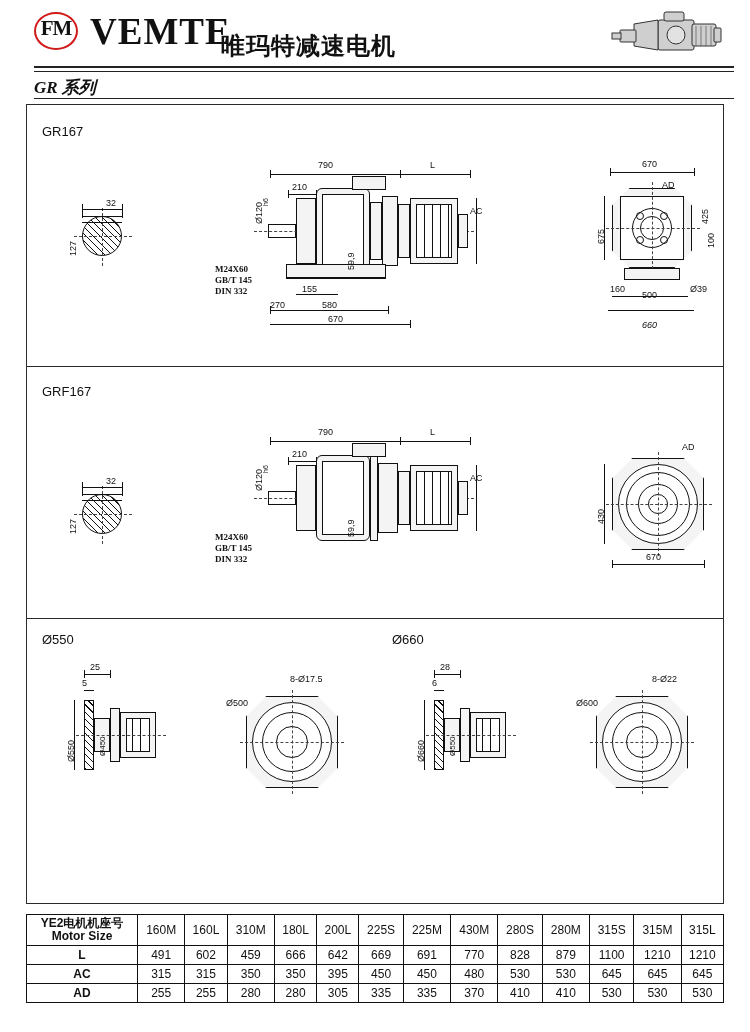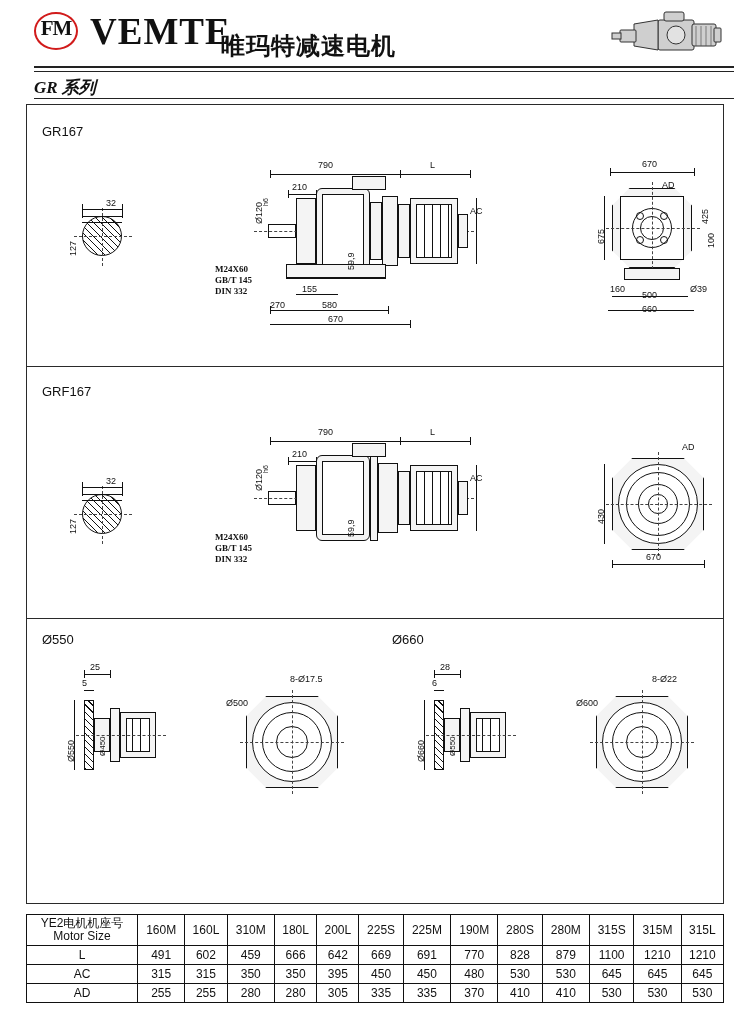--- a/index.html
+++ b/index.html
@@ -259,7 +259,7 @@
     <div class="ln h" style="left:14px;top:136px;width:76px;"></div>
     <div class="dim" style="left:44px;top:130px;">500</div>
     <div class="ln h" style="left:10px;top:150px;width:86px;"></div>
-    <div class="dim" style="left:44px;top:144px;">660</div>
+    <div class="dim" style="left:44px;top:160px;font-style:italic;">660</div>
   </div>
 
   <div class="sec-label lbl-grf167">GRF167</div>

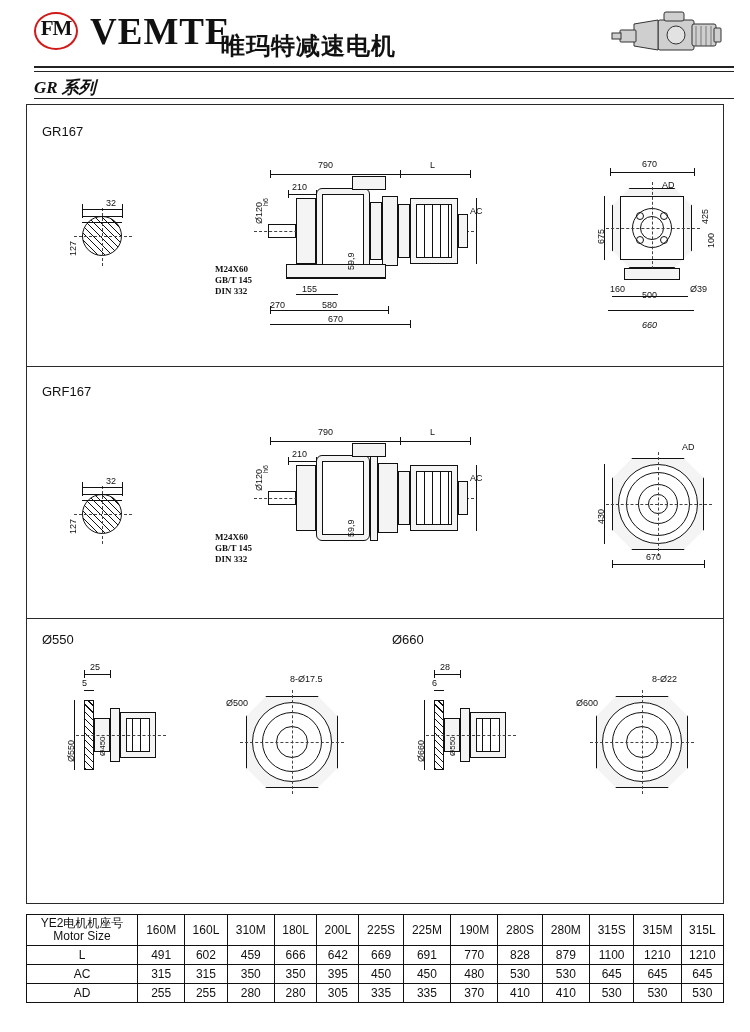--- a/index.html
+++ b/index.html
@@ -107,7 +107,7 @@
     border:1px solid #111;text-align:center;height:18px;padding:0;
     font-family:"Liberation Sans",sans-serif;color:#111;font-weight:normal;
   }
-  .tbl .rowhead{width:110px;text-align:center;}
+  .tbl .rowhead{width:110px;text-align:center;font-weight:bold;}
   .tbl .hdr-cn{font-size:12px;line-height:13px;text-align:center;}
   .tbl tr.head td{height:30px;}
 </style>

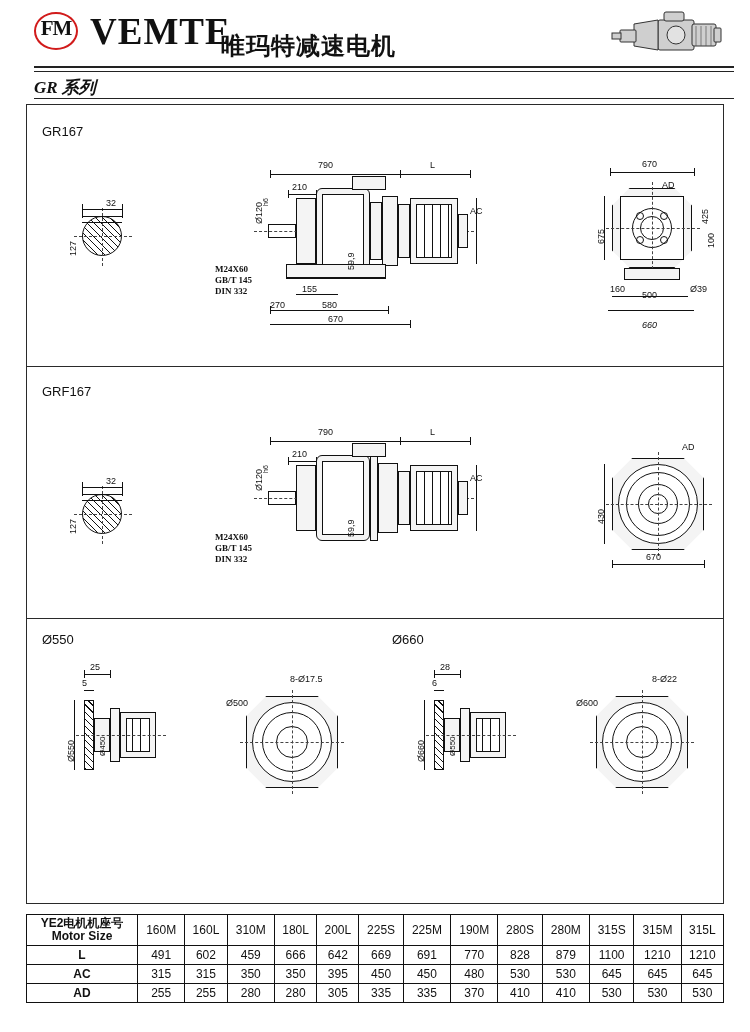--- a/index.html
+++ b/index.html
@@ -414,7 +414,7 @@
           <td>200L</td>
           <td>225S</td>
           <td>225M</td>
-          <td>190M</td>
+          <td>430M</td>
           <td>280S</td>
           <td>280M</td>
           <td>315S</td>

